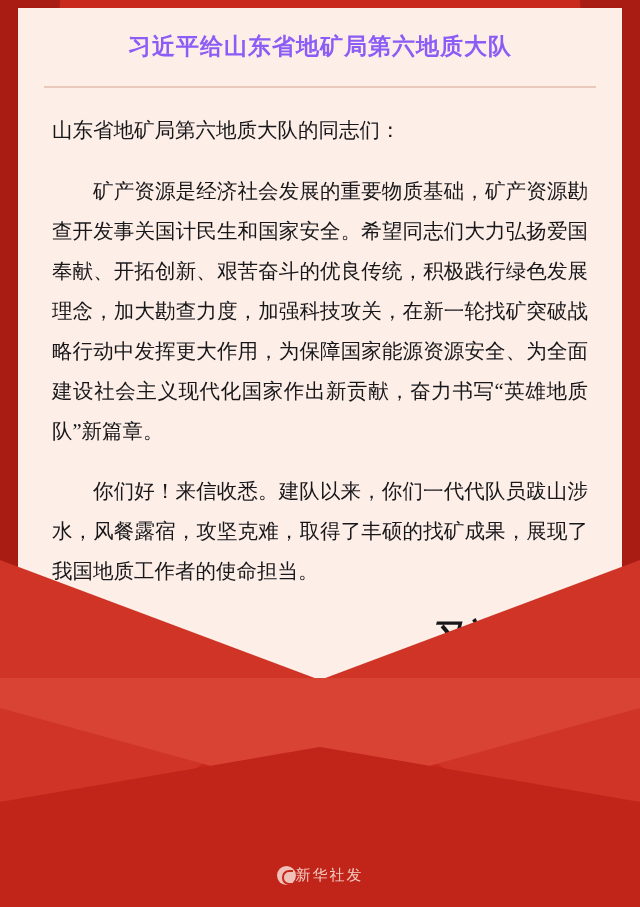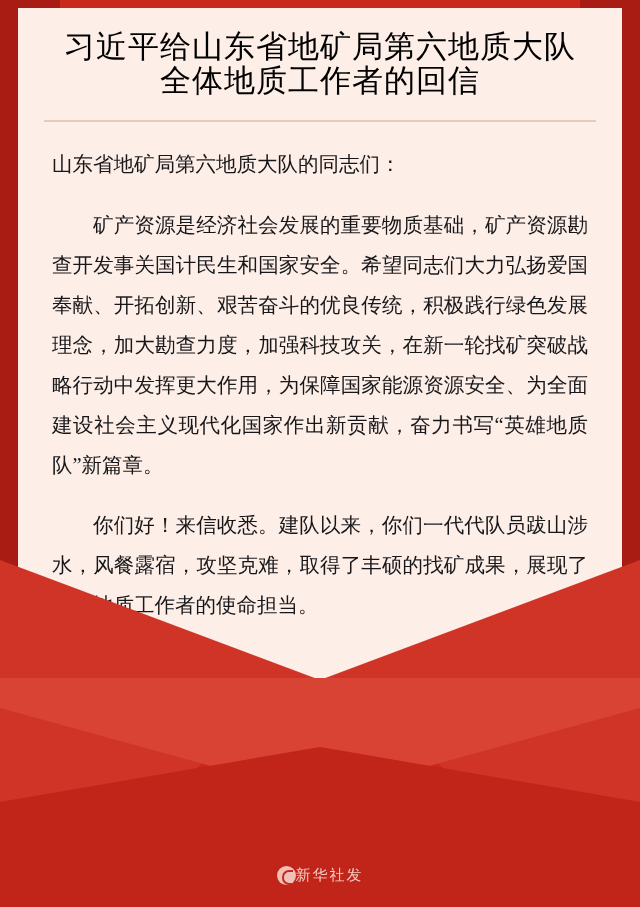--- a/index.html
+++ b/index.html
@@ -65,9 +65,9 @@
     text-align: center;
   }
   .title-line {
-    color: #000000;
-    font-weight: normal;
-    font-size: 31px;
+    color: #8b5cf6;
+    font-weight: bold;
+    font-size: 23px;
     line-height: 34px;
     letter-spacing: 1px;
     font-family: "Liberation Serif", serif;

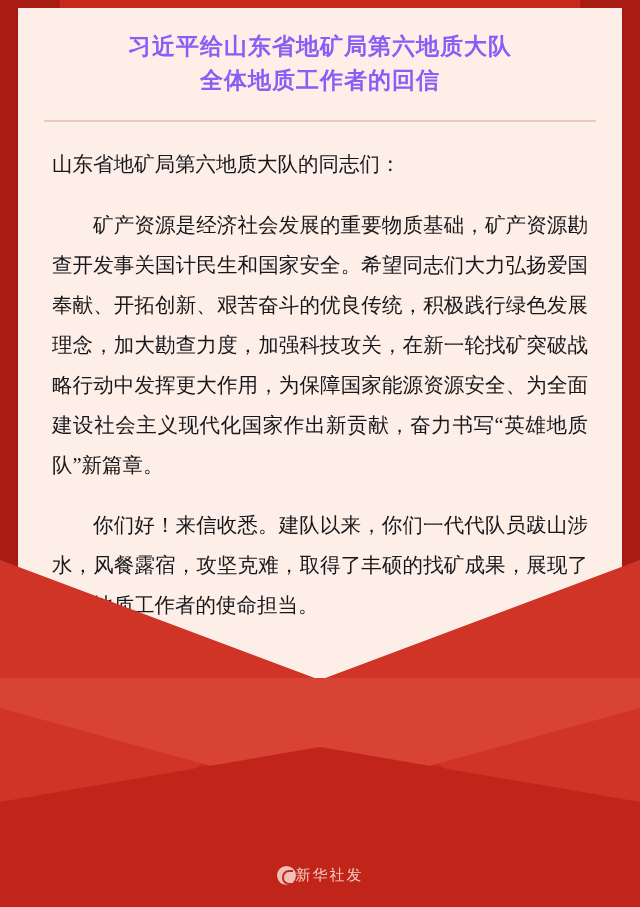--- a/index.html
+++ b/index.html
@@ -204,7 +204,6 @@
 
     <div class="title-band">
       <div class="title-line">习近平给山东省地矿局第六地质大队</div>
-      <div class="title-line">全体地质工作者的回信</div>
     </div>
 
     <div class="divider"></div>

